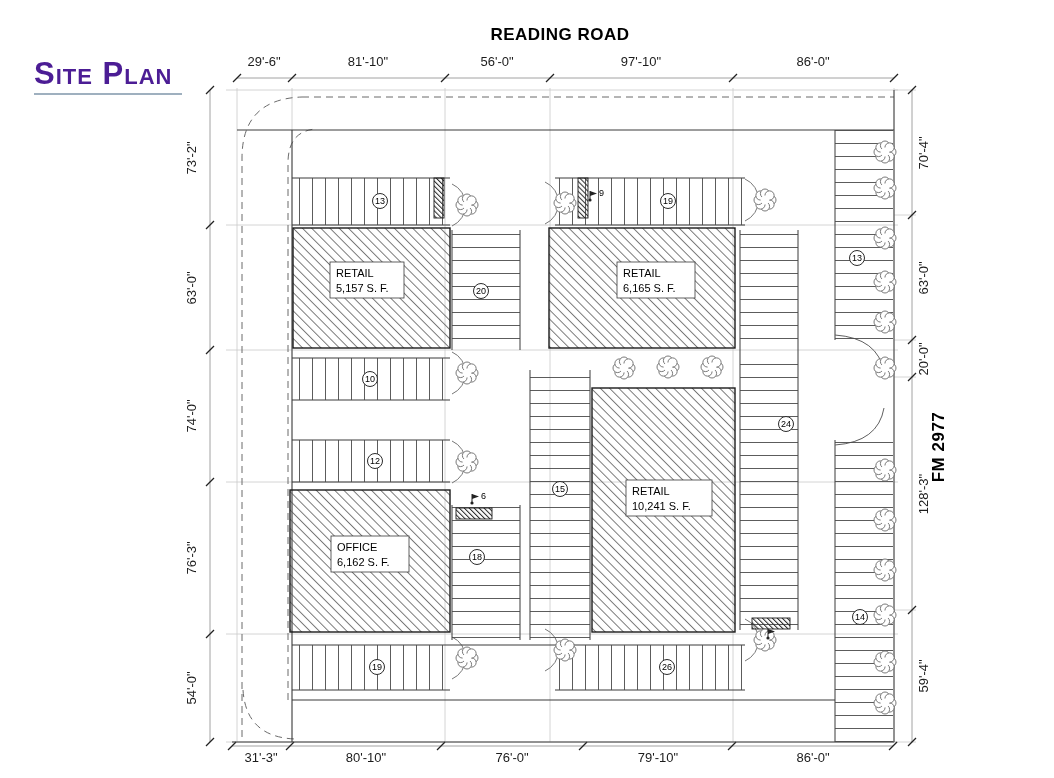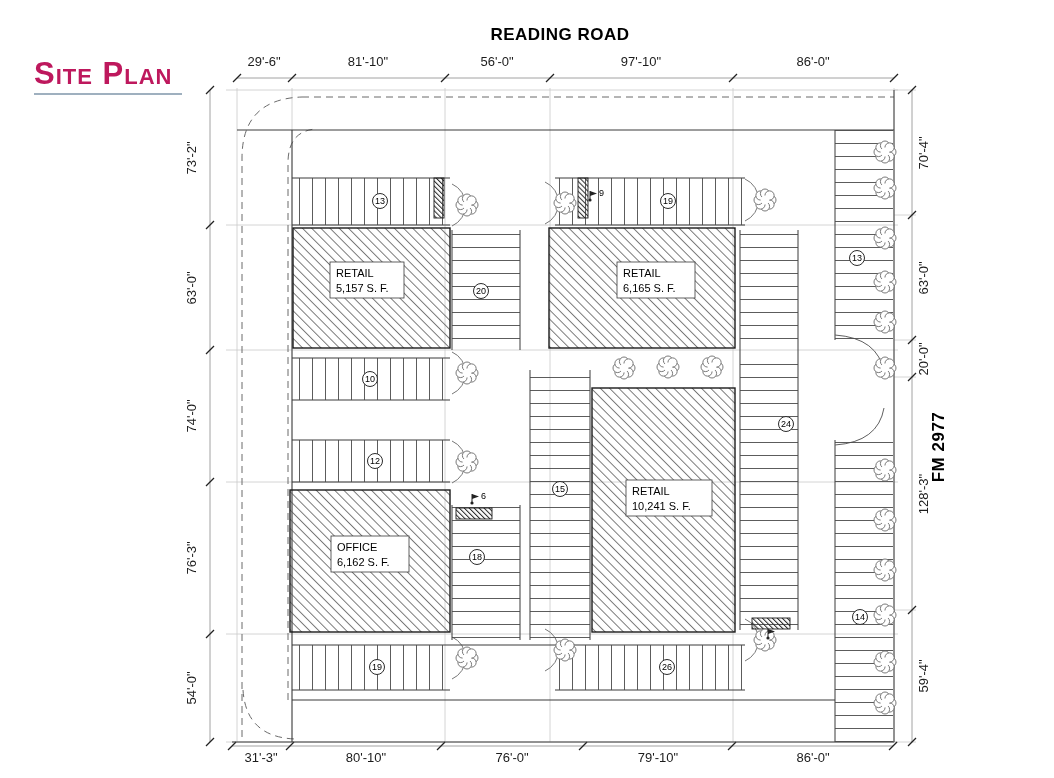--- a/index.html
+++ b/index.html
@@ -6,7 +6,7 @@
   #stage{position:relative;width:1054px;height:778px;background:#fff;overflow:hidden;
          font-family:"Liberation Sans",sans-serif;}
   #title{position:absolute;left:34px;top:56px;font-variant:small-caps;font-size:31px;
-         letter-spacing:1px;color:#be185d;font-weight:600;
+         letter-spacing:1px;color:#4c1d95;font-weight:600;
          border-bottom:2px solid #9fb0bf;padding:0 10px 1px 0;}
   svg text{font-family:"Liberation Sans",sans-serif;}
   .dim{font-size:13px;fill:#1c1c1c;}

